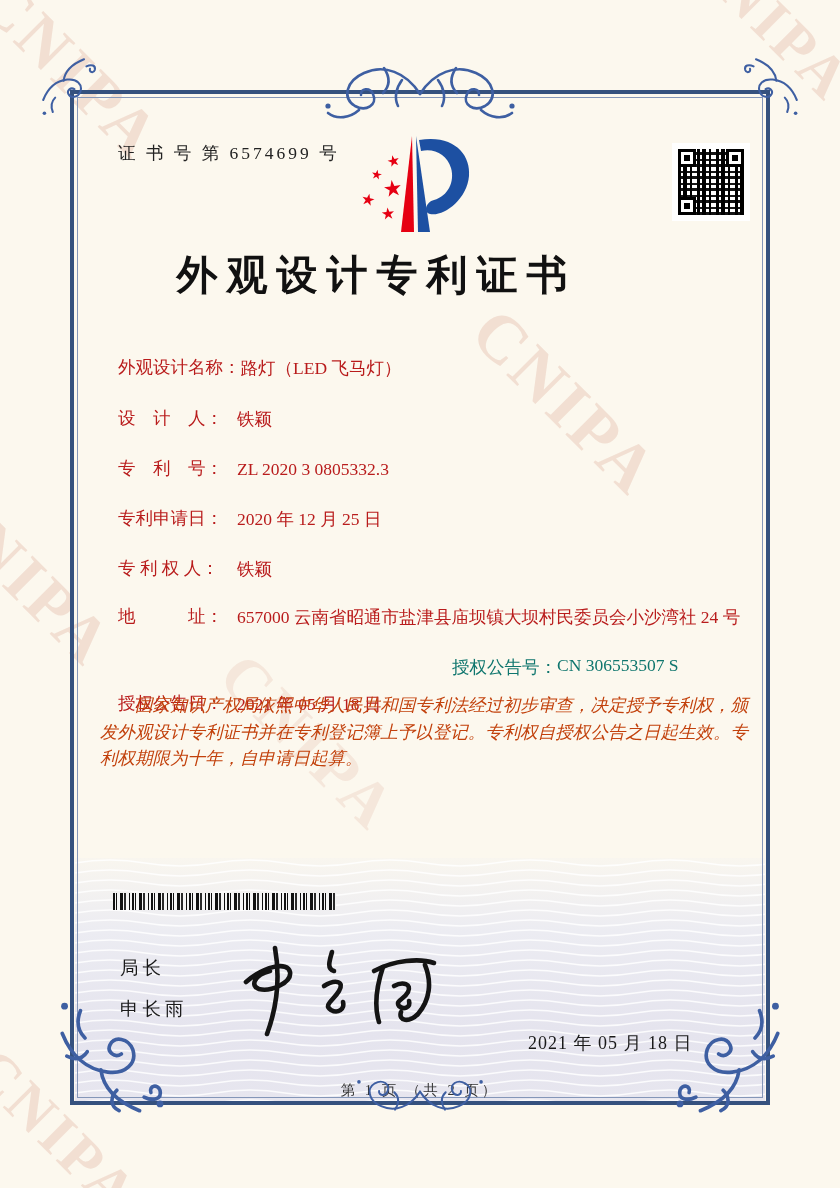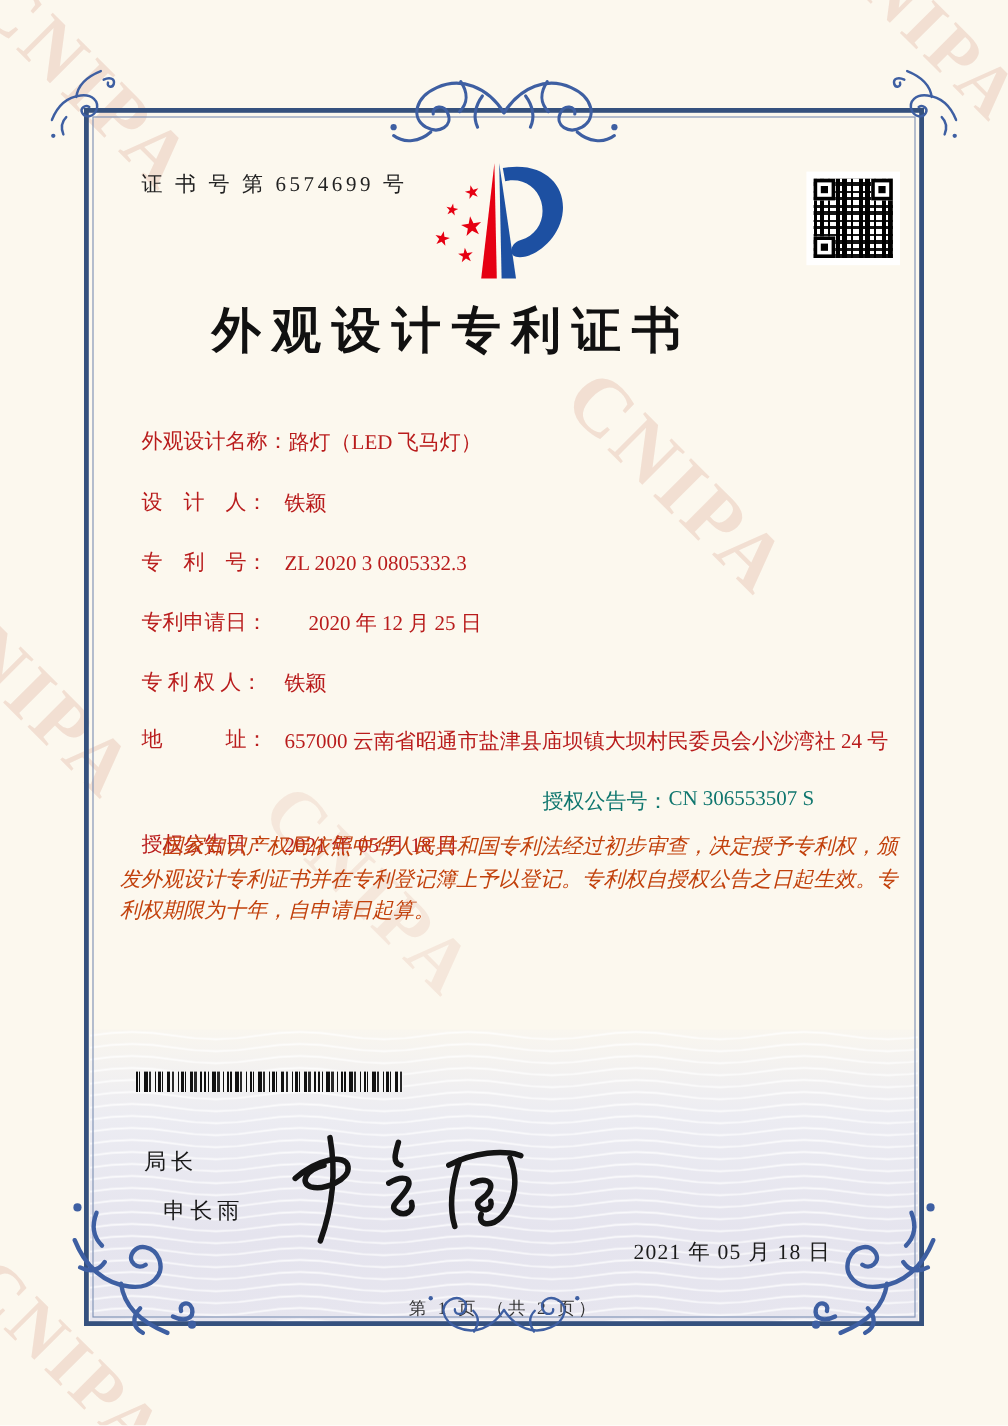--- a/index.html
+++ b/index.html
@@ -224,7 +224,7 @@
       <span class="lbl">专　利　号：</span>
       <span class="val">ZL 2020 3 0805332.3</span>
     </div>
-    <div class="frow" style="top:506px;gap:20px;">
+    <div class="frow" style="top:506px;">
       <span class="lbl">专利申请日：</span>
       <span class="val">2020 年 12 月 25 日</span>
     </div>

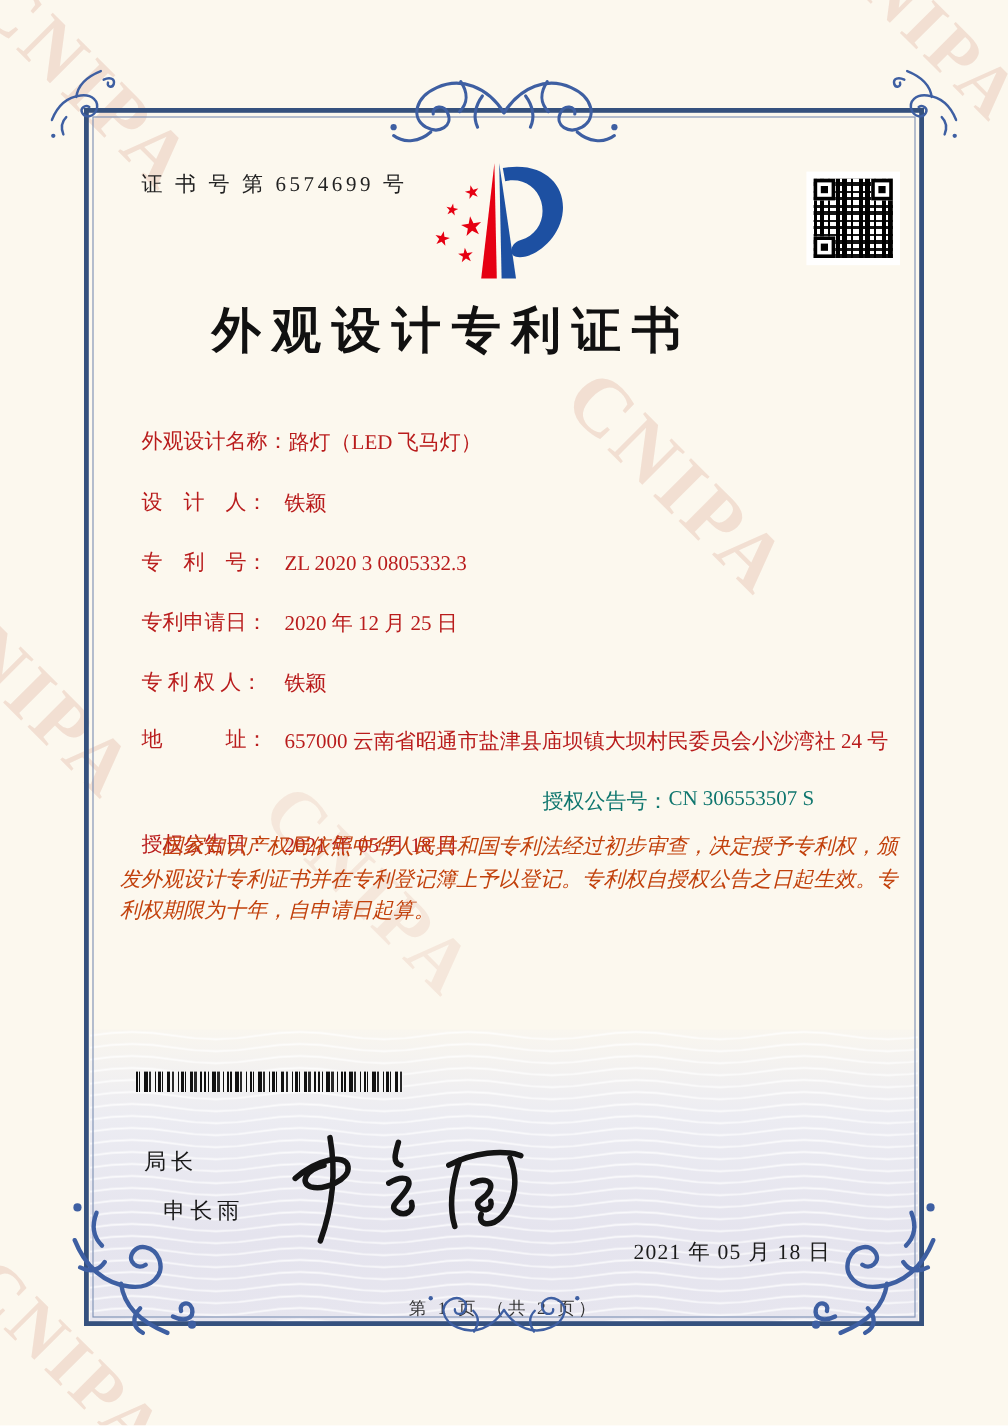--- a/index.html
+++ b/index.html
@@ -75,7 +75,7 @@
       #101010 16px 17px, #f5f5f5 17px 19px);
   }
   .signer-title { position:absolute; left:120px; top:955px; font-size:18.5px; color:#1a1a1a; letter-spacing:4px; }
-  .signer-name  { position:absolute; left:136px; top:996px; font-size:18.5px; color:#1a1a1a; letter-spacing:4px; }
+  .signer-name  { position:absolute; left:120px; top:996px; font-size:18.5px; color:#1a1a1a; letter-spacing:4px; }
   .signature { position:absolute; left:228px; top:938px; width:220px; height:100px; }
   .issue-date { position:absolute; left:528px; top:1031px; font-size:18px; color:#1a1a1a; letter-spacing:1px; }
   .page-info { position:absolute; left:70px; top:1081px; width:700px; text-align:center; font-size:14.5px; letter-spacing:3px; color:#333; }

